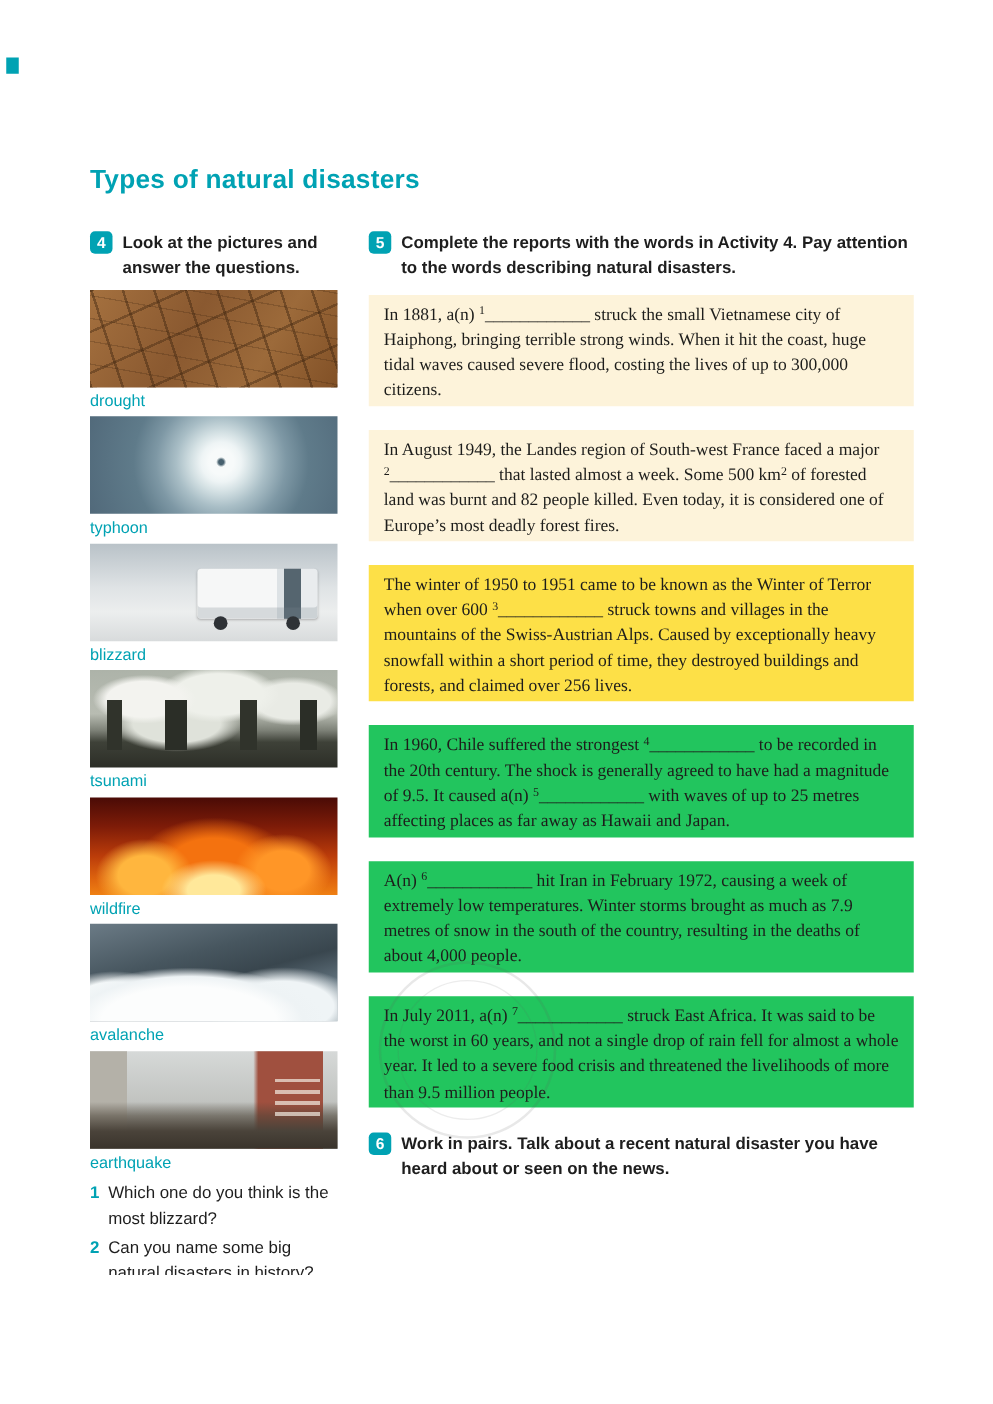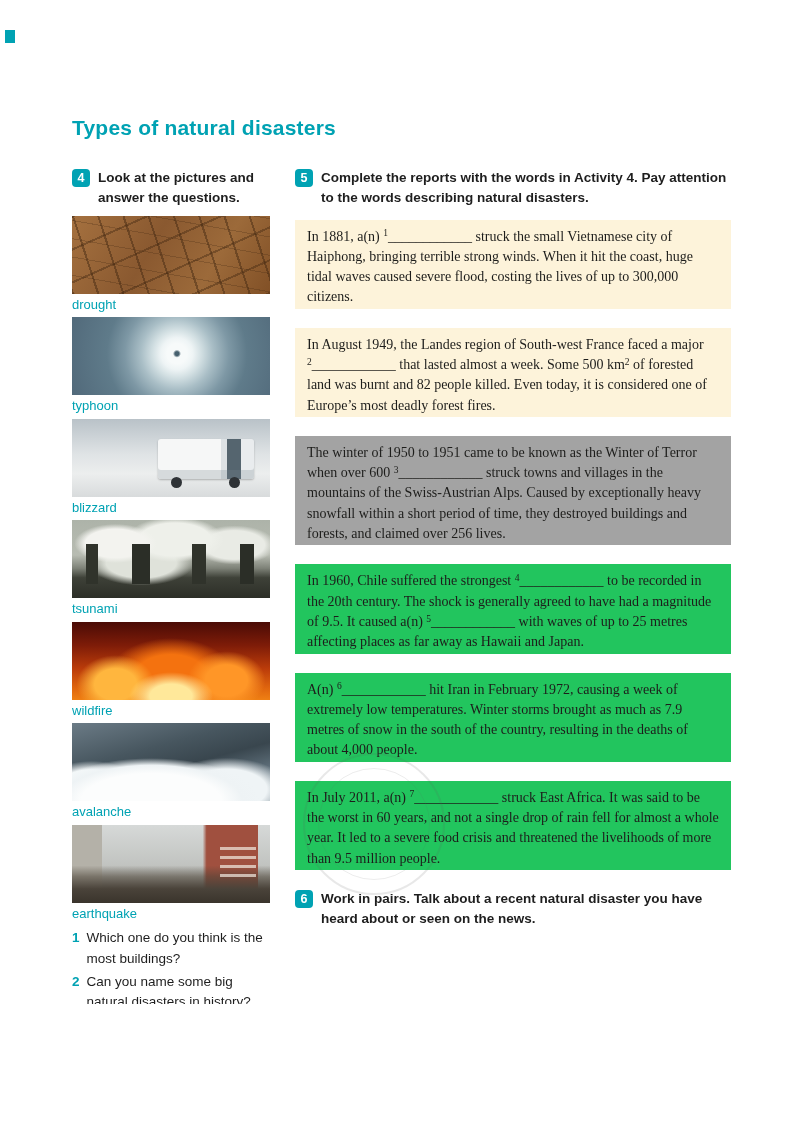--- a/index.html
+++ b/index.html
@@ -11,7 +11,7 @@
     width: 794px; height: 1004px;
     background: #ffffff;
     overflow: hidden;
-    margin: 0 auto;
+    margin: 16px auto;
   }
 
   .edge-mark {

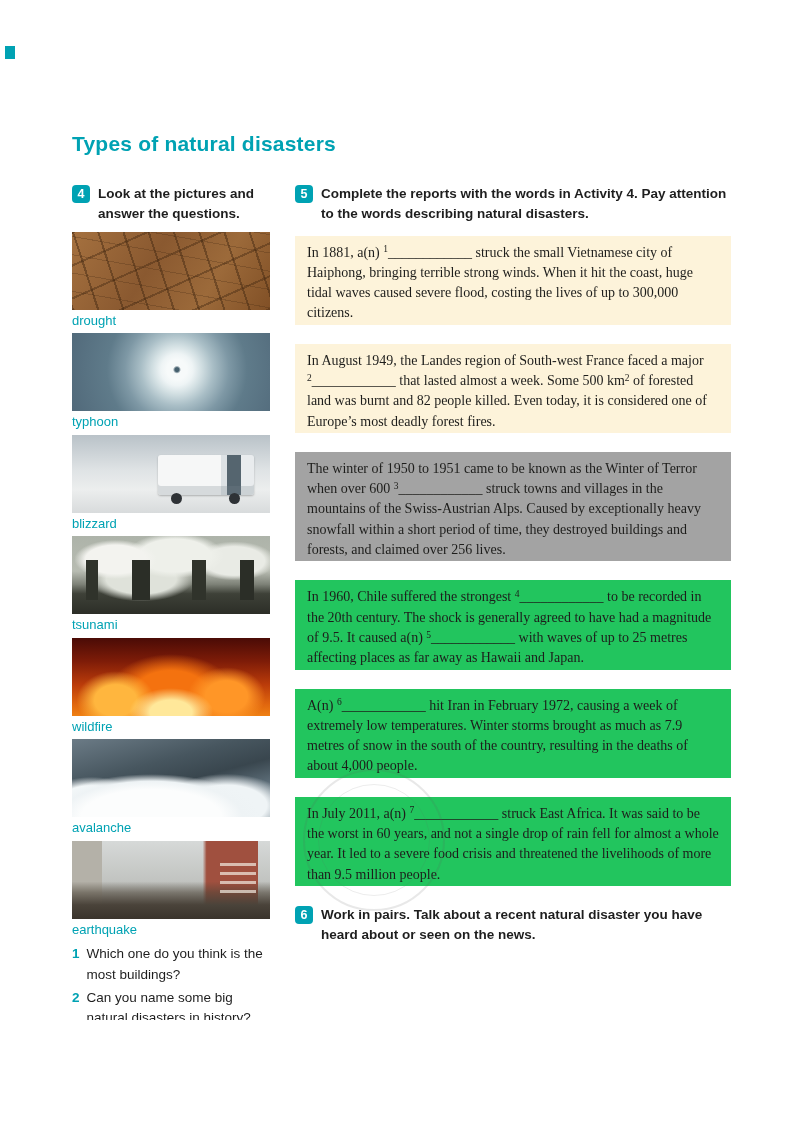--- a/index.html
+++ b/index.html
@@ -138,7 +138,7 @@
     font-size:0.68em; position:relative; top:-0.45em; line-height:0;
   }
   .box-cream { background:#fdf3da; }
-  .box-peach { background:#a3a3a3; }
+  .box-peach { background:#fde047; }
   .box-gray  { background:#22c55e; }
   .act6-header { margin-top:3px; }
 

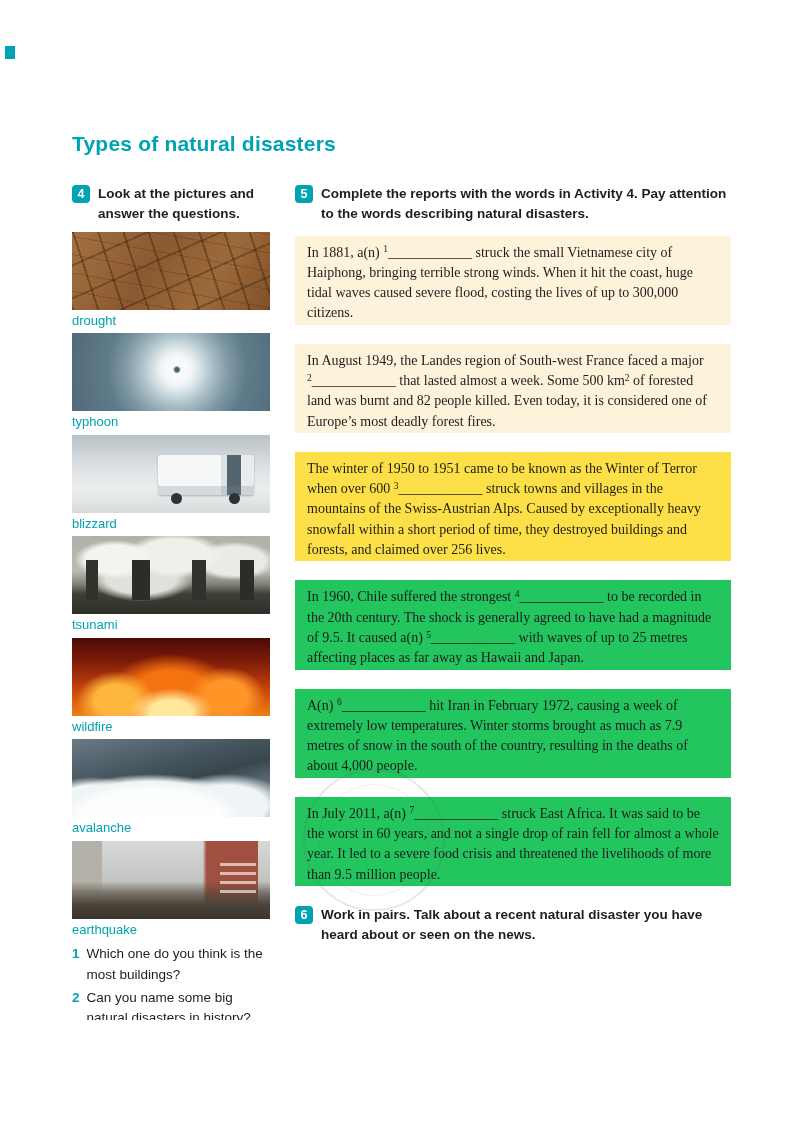--- a/index.html
+++ b/index.html
@@ -219,7 +219,7 @@
     <div class="questions">
       <div class="question">
         <span class="qnum">1</span>
-        <span class="qtext">Which one do you think is the most buildings?</span>
+        <span class="qtext">Which one do you think is the most blizzard?</span>
       </div>
       <div class="question">
         <span class="qnum">2</span>

